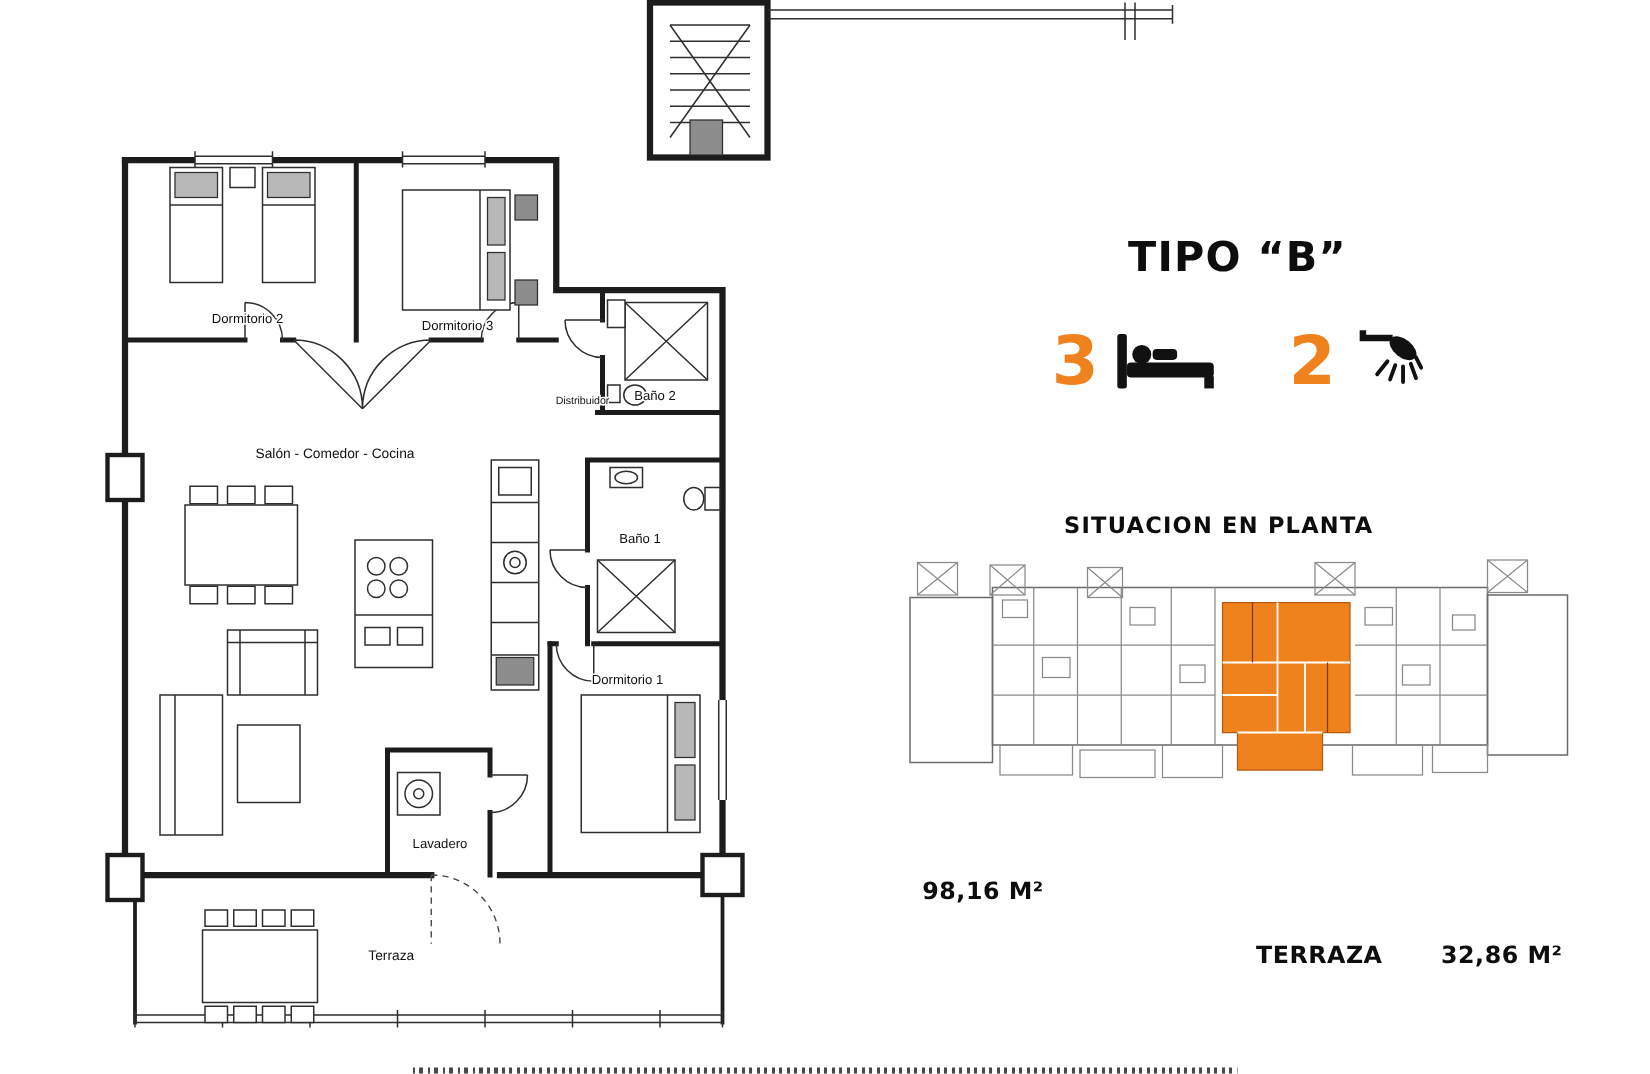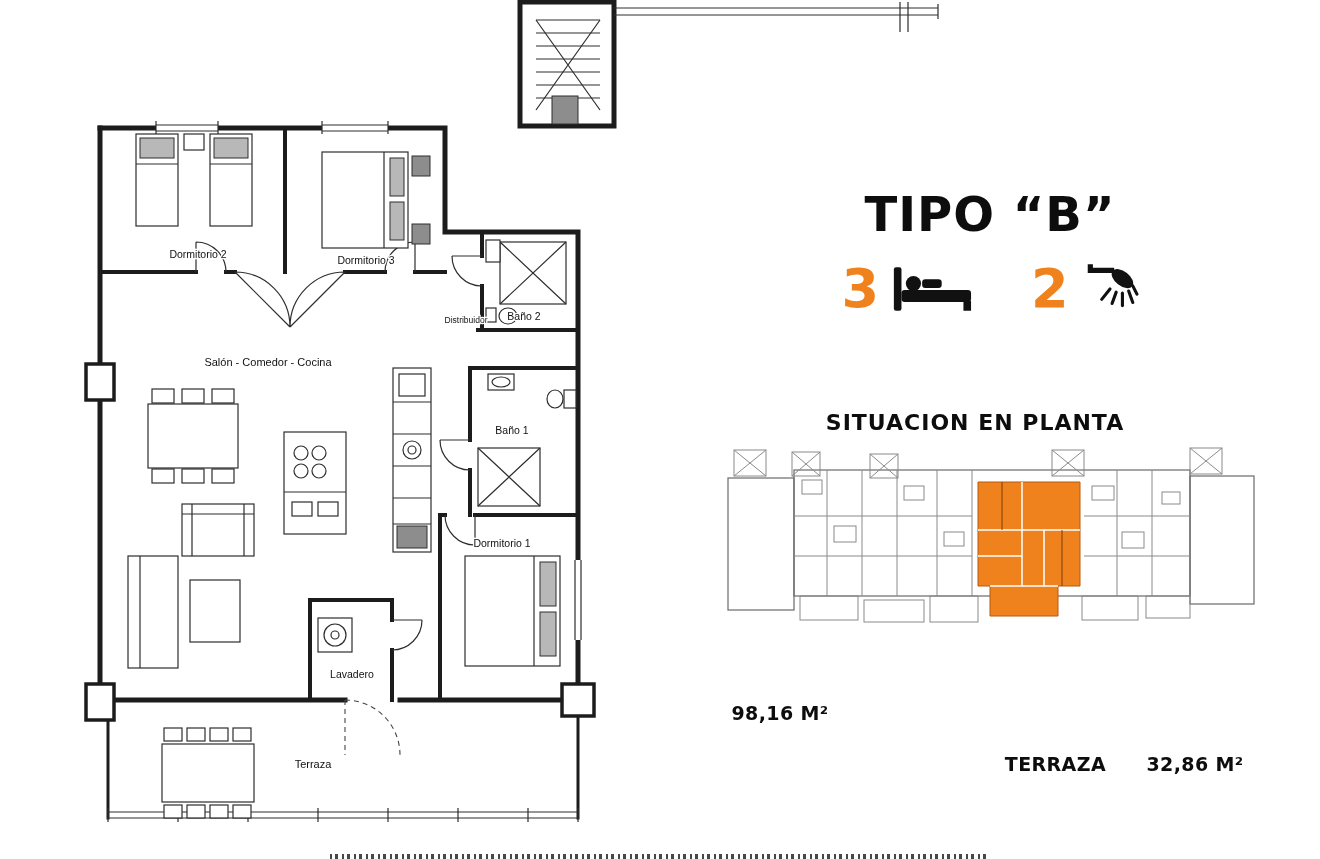--- a/index.html
+++ b/index.html
@@ -25,7 +25,7 @@
   
   .title{
     position:absolute;left:790px;top:186px;width:400px;text-align:center;
-    font-family:"DejaVu Sans",sans-serif;font-weight:700;font-size:48px;
+    font-family:"DejaVu Sans",sans-serif;font-weight:700;font-size:33px;
     letter-spacing:1px;color:#0d0d0d;
   }
   .features{

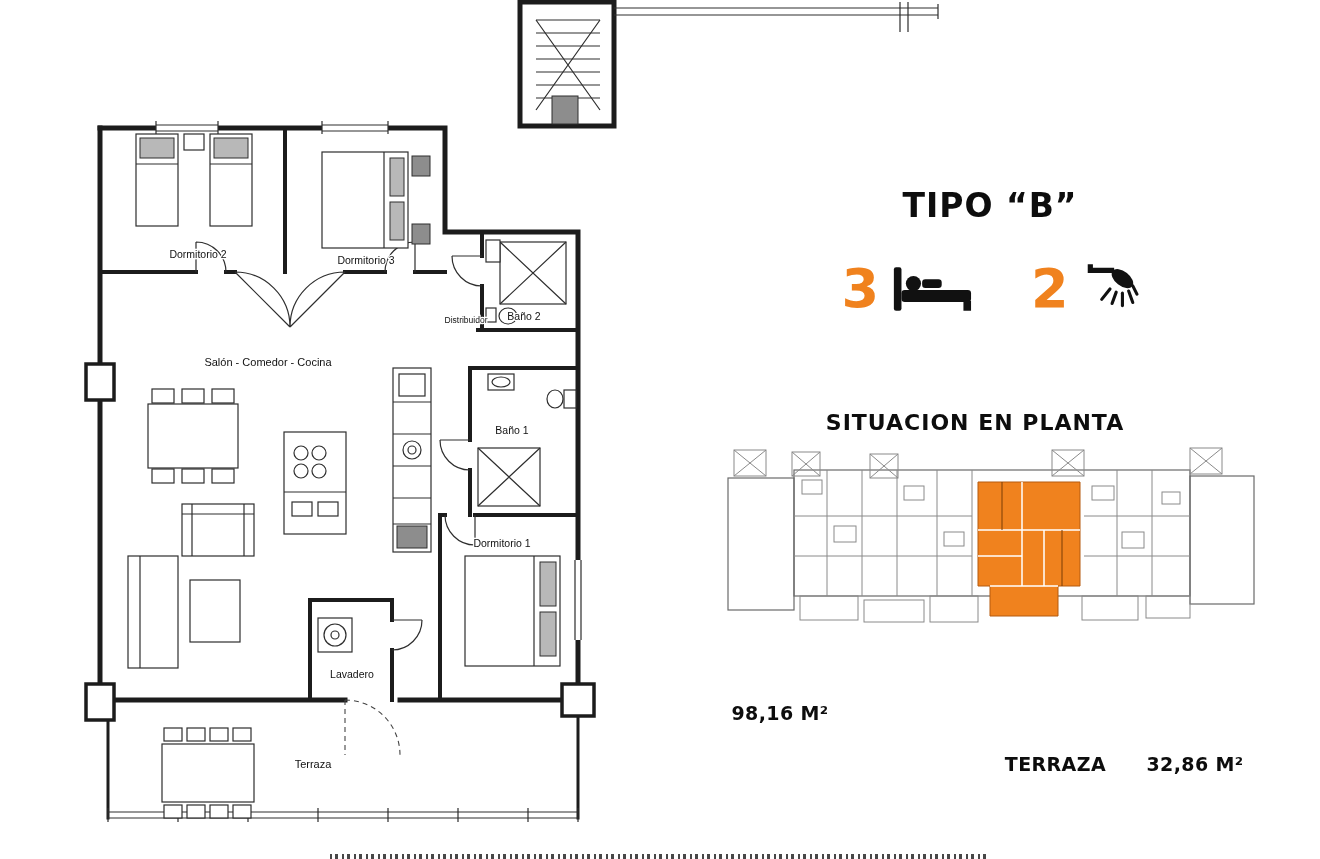--- a/index.html
+++ b/index.html
@@ -39,7 +39,7 @@
   }
   .situ-heading{
     position:absolute;left:775px;top:410px;width:400px;text-align:center;
-    font-family:"DejaVu Sans",sans-serif;font-weight:700;font-size:22px;
+    font-family:"DejaVu Sans",sans-serif;font-weight:700;font-size:18px;
     letter-spacing:1px;color:#0d0d0d;
   }
   .siteplan{position:absolute;left:722px;top:446px;width:540px;height:200px;}

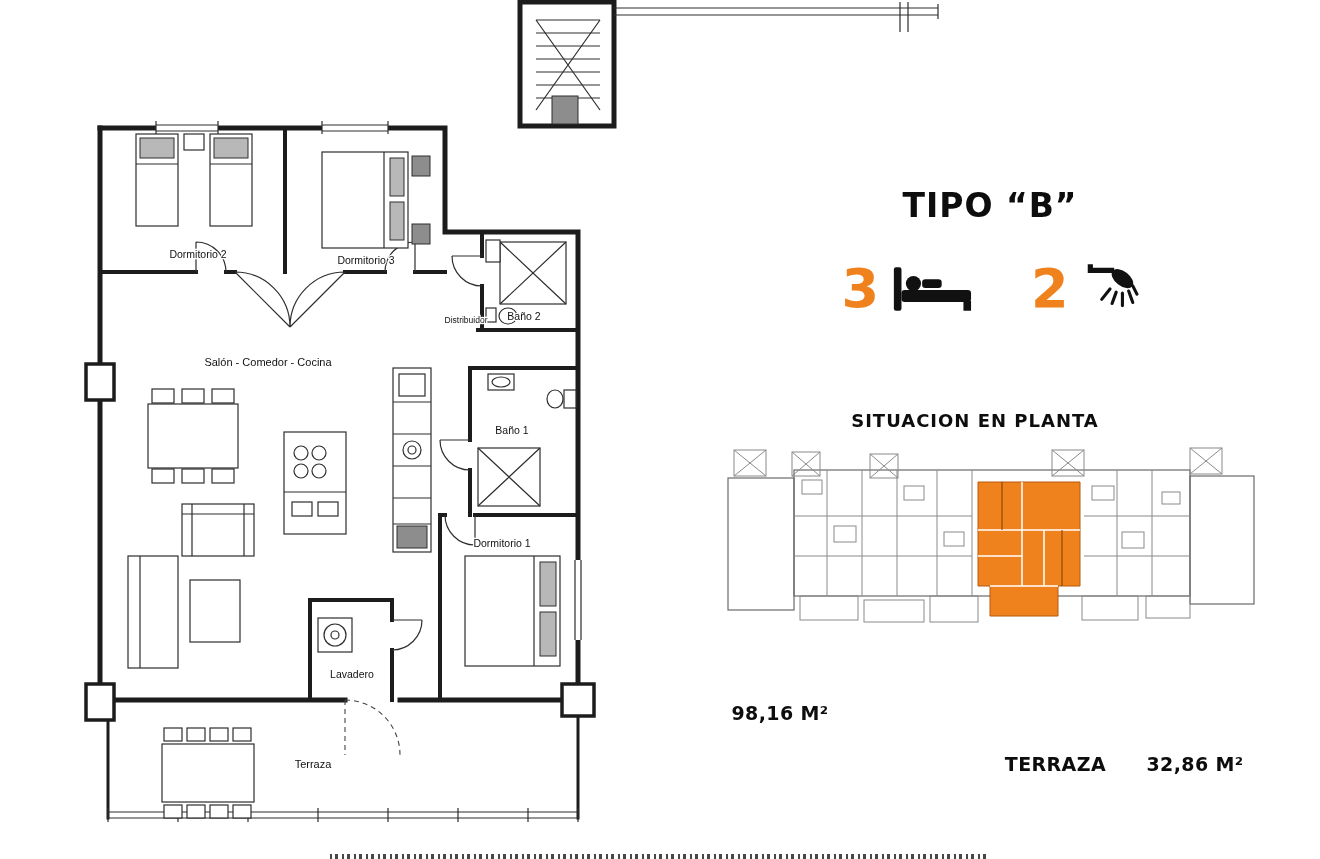--- a/index.html
+++ b/index.html
@@ -54,7 +54,7 @@
     font-weight:700;font-size:19px;letter-spacing:.4px;color:#0d0d0d;
   }
   .area-value{
-    width:110px;text-align:center;font-family:"DejaVu Sans",sans-serif;
+    width:110px;text-align:right;font-family:"DejaVu Sans",sans-serif;
     font-weight:700;font-size:19px;letter-spacing:.4px;color:#0d0d0d;
   }
   .clipped-footer{

